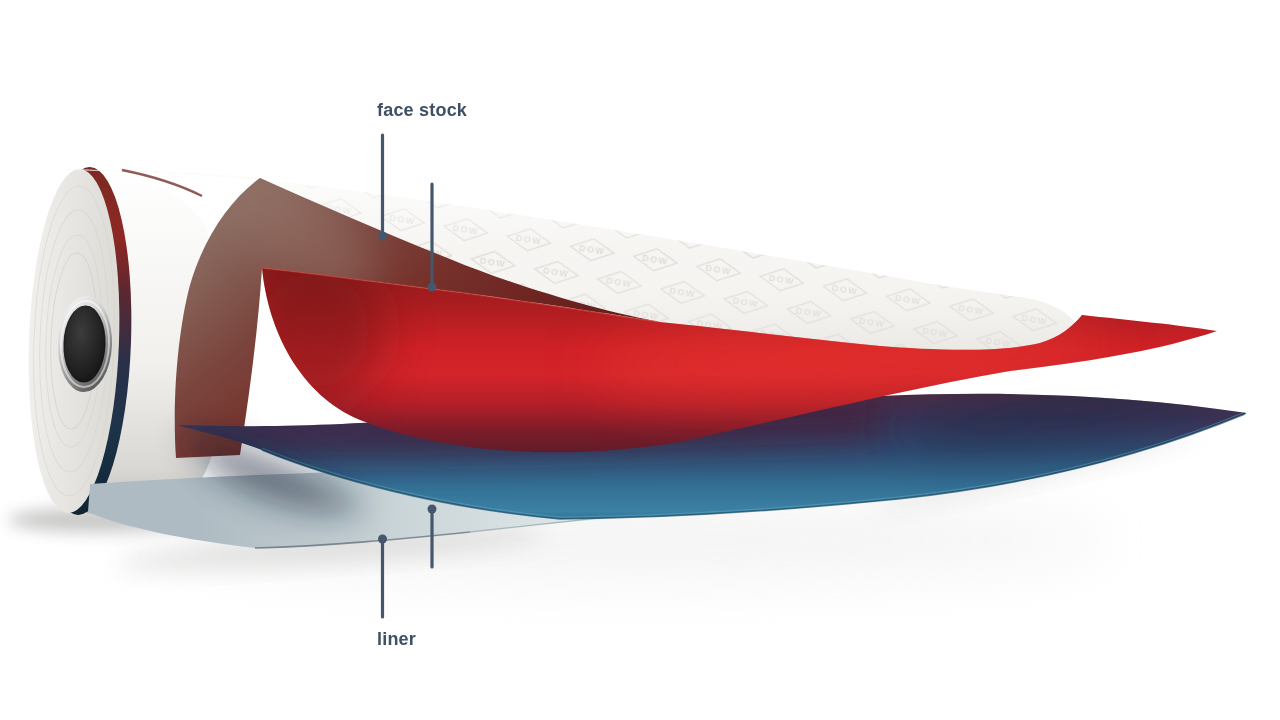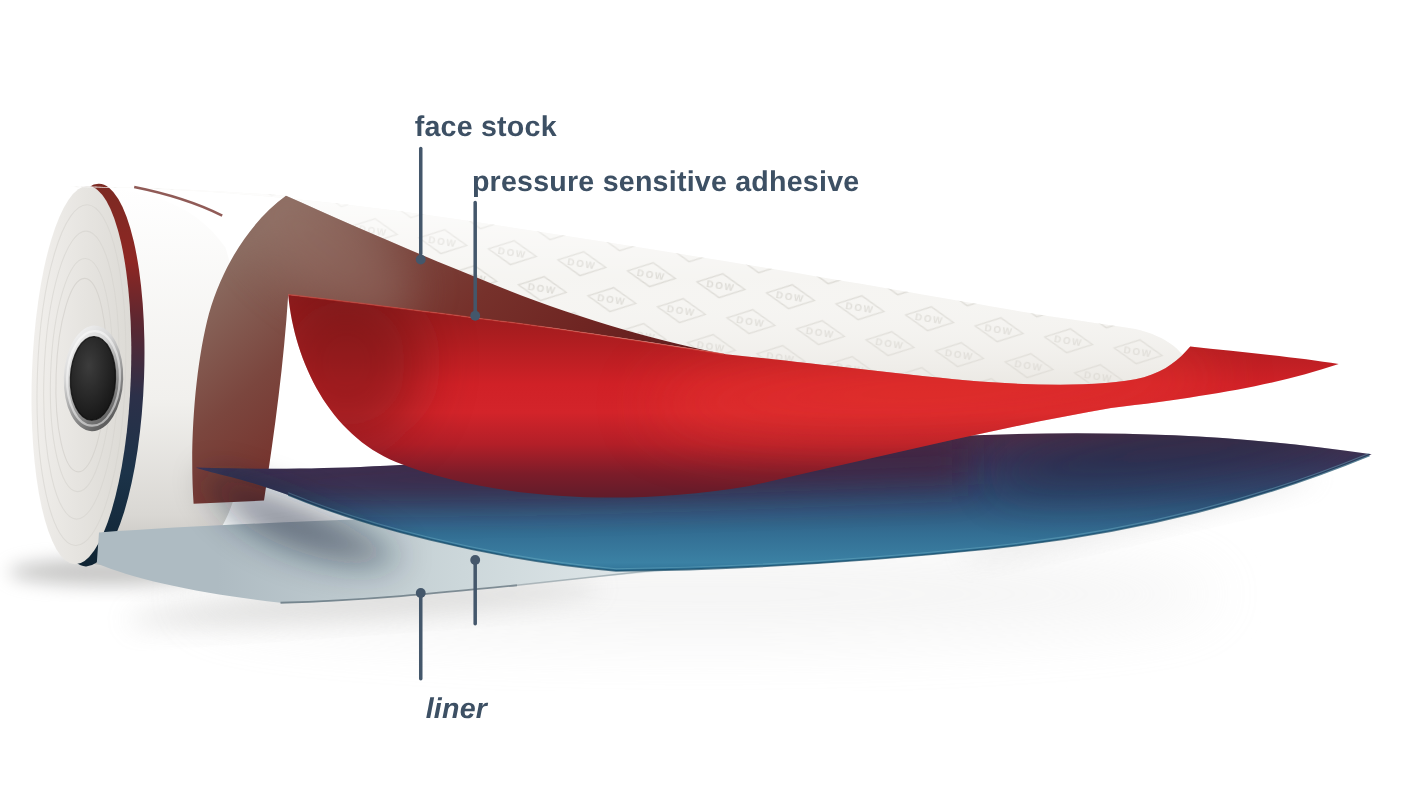--- a/index.html
+++ b/index.html
@@ -9,7 +9,7 @@
   }
   #art{position:absolute;left:0;top:0;}
   .layer-label{
-    position:absolute;font-size:26px;font-weight:700;color:#3d5064;
+    position:absolute;font-size:18px;font-weight:700;color:#3d5064;
     letter-spacing:.2px;white-space:nowrap;line-height:1.1;
   }
   #label-face-stock{left:377px;top:101px;}

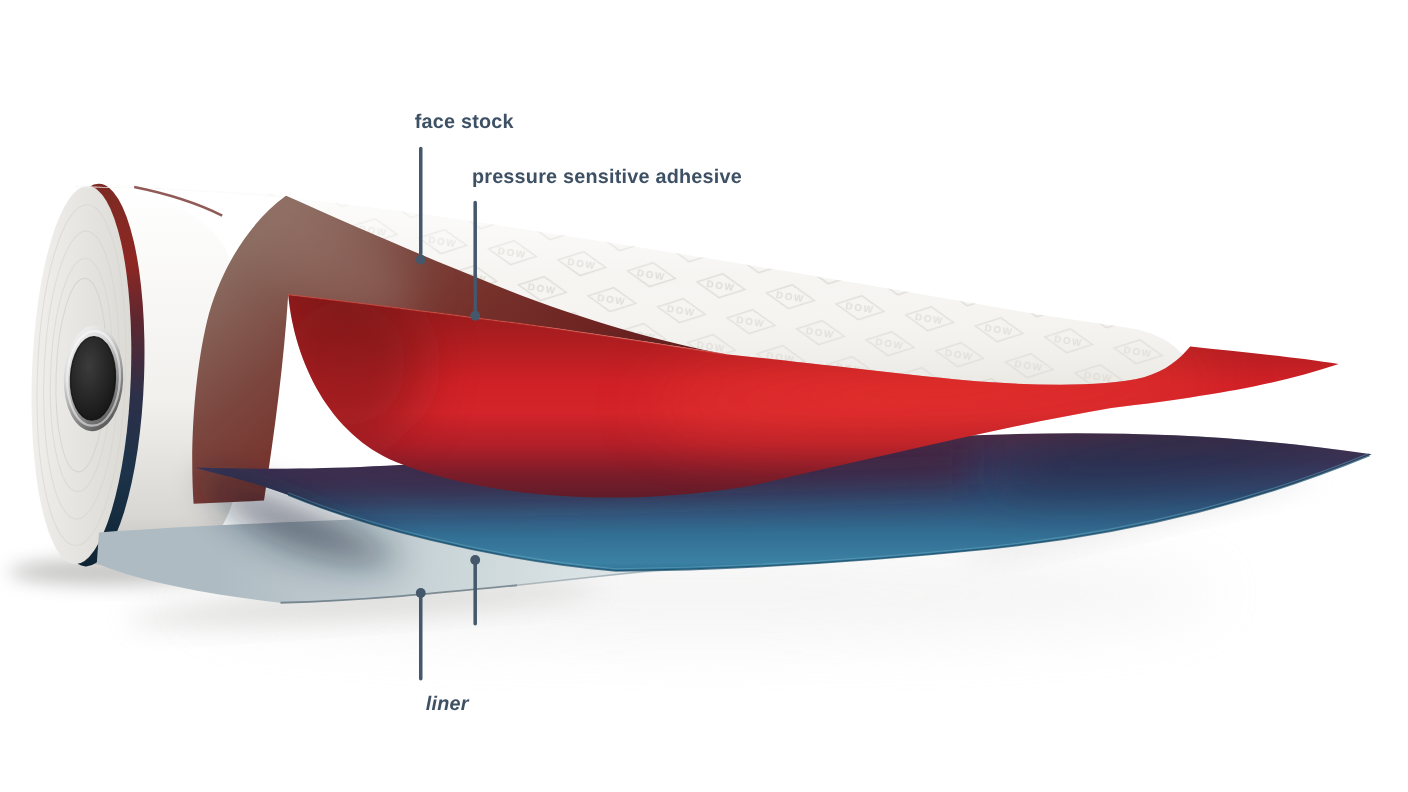--- a/index.html
+++ b/index.html
@@ -219,7 +219,6 @@
   </svg>
 
   <div id="label-face-stock" class="layer-label">face stock</div>
-  <div id="label-psa" class="layer-label">pressure sensitive adhesive</div>
   <div id="label-liner" class="layer-label">liner</div>
 </div>
 

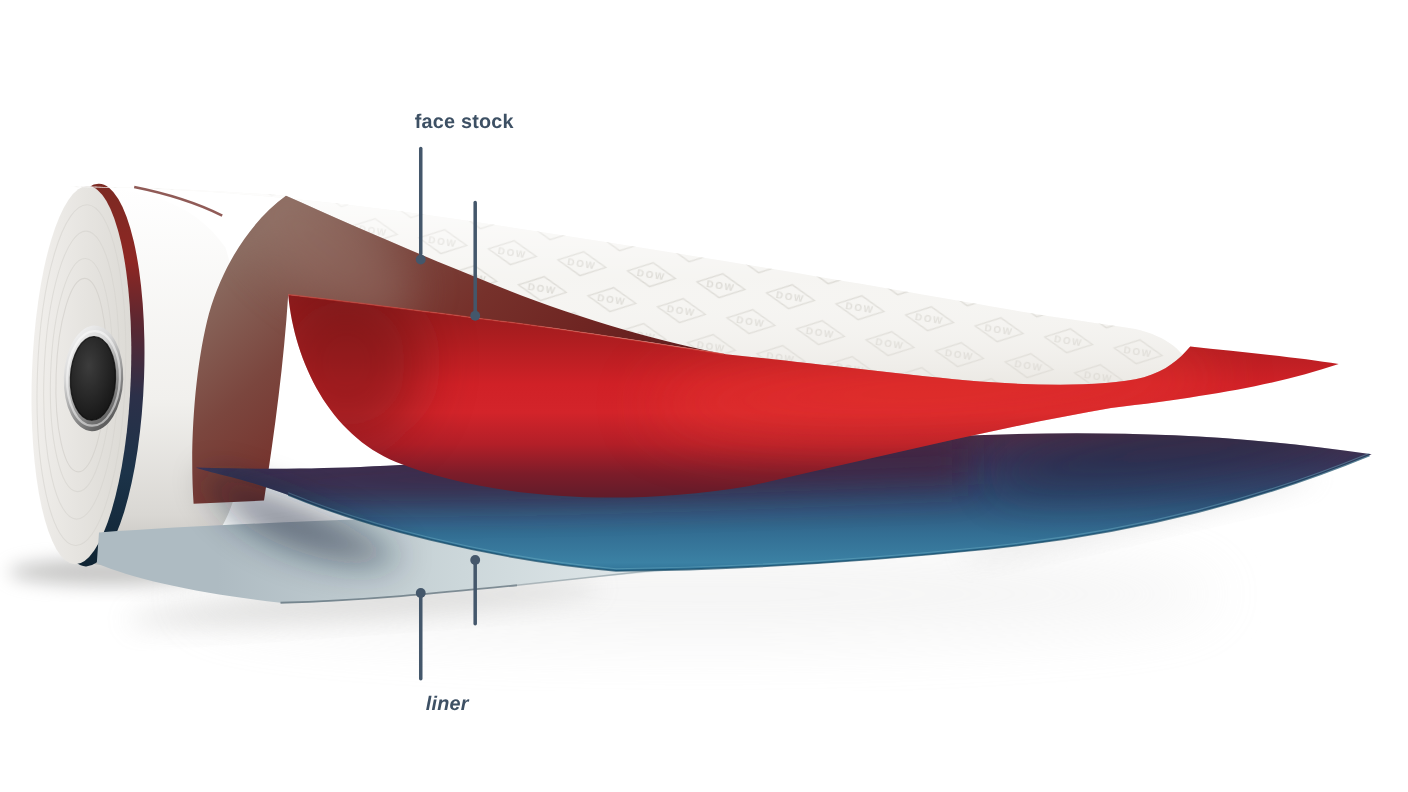--- a/index.html
+++ b/index.html
@@ -15,7 +15,7 @@
   #label-face-stock{left:377px;top:101px;}
   #label-psa{left:429px;top:151px;}
   #label-silicone{left:426px;top:575px;}
-  #label-liner{left:387px;top:630px;font-style:italic;}
+  #label-liner{left:377px;top:630px;}
 </style>
 </head>
 <body>

